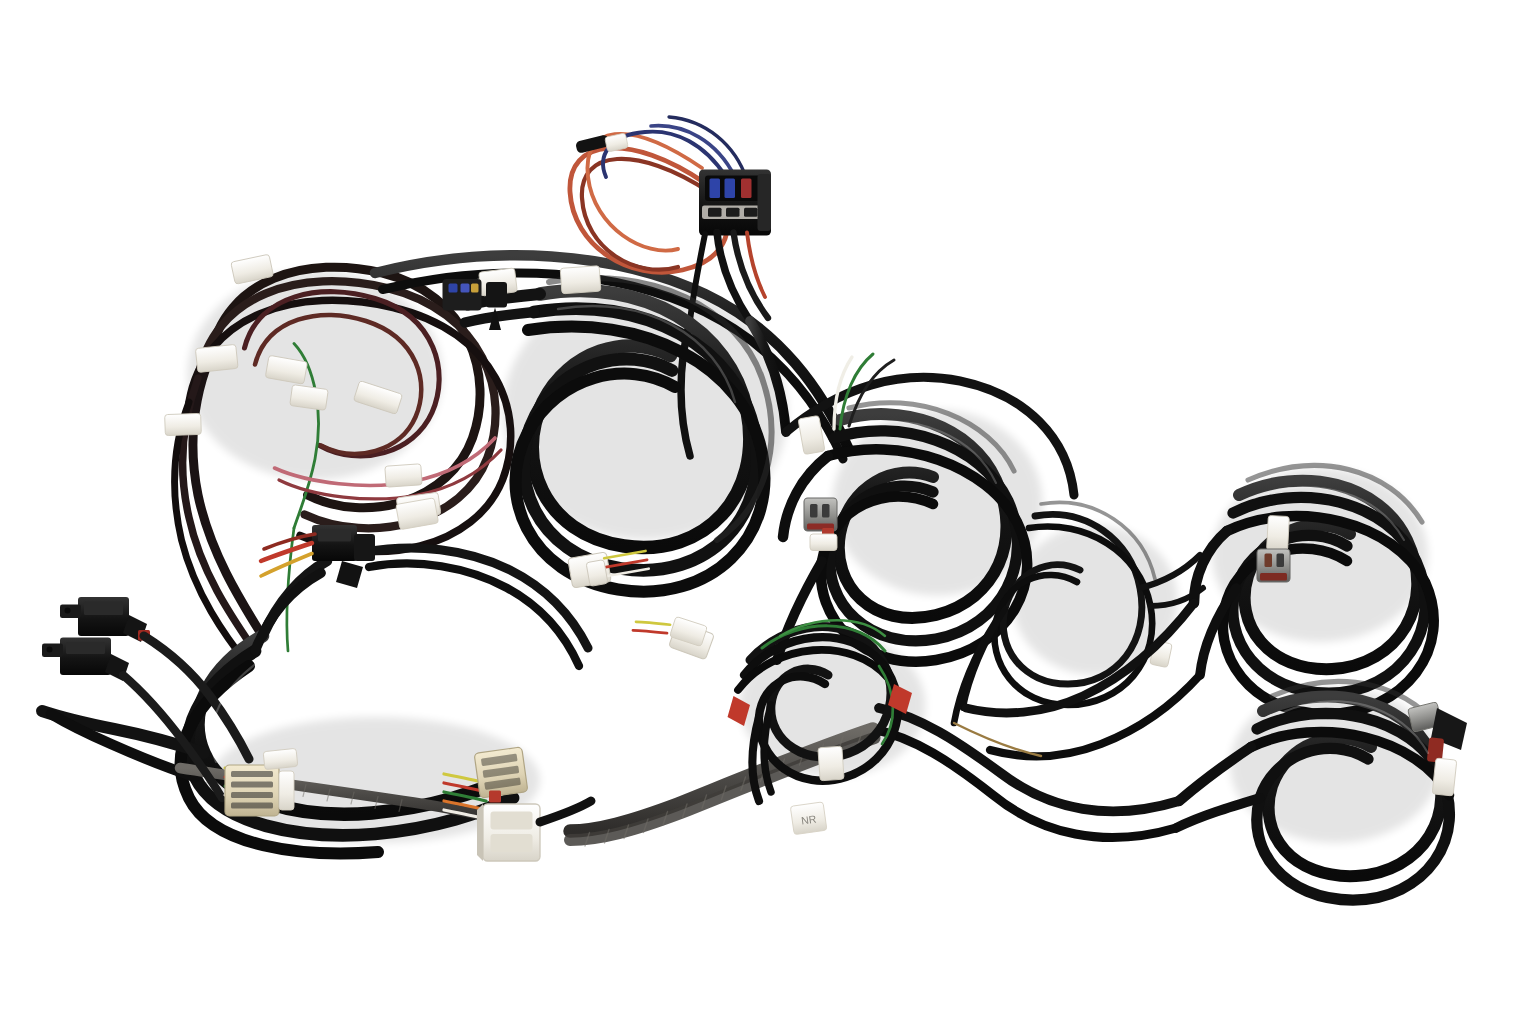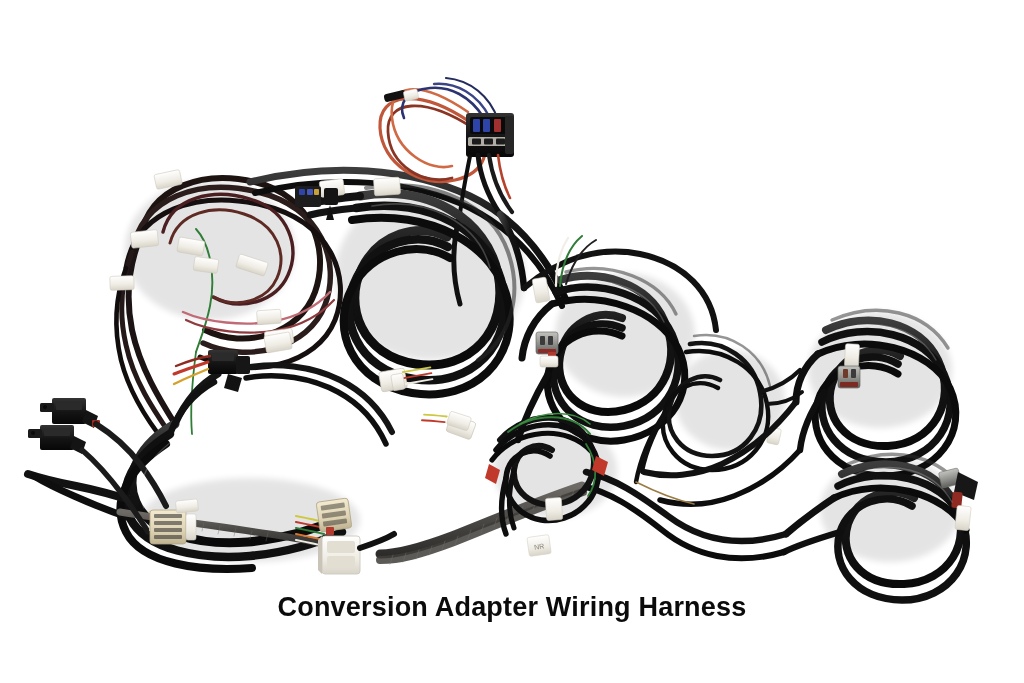--- a/index.html
+++ b/index.html
@@ -444,7 +444,6 @@
     </svg>
   </div>
 
-  <div id="caption">Conversion Adapter Wiring Harness</div>
 
 </div>
 

